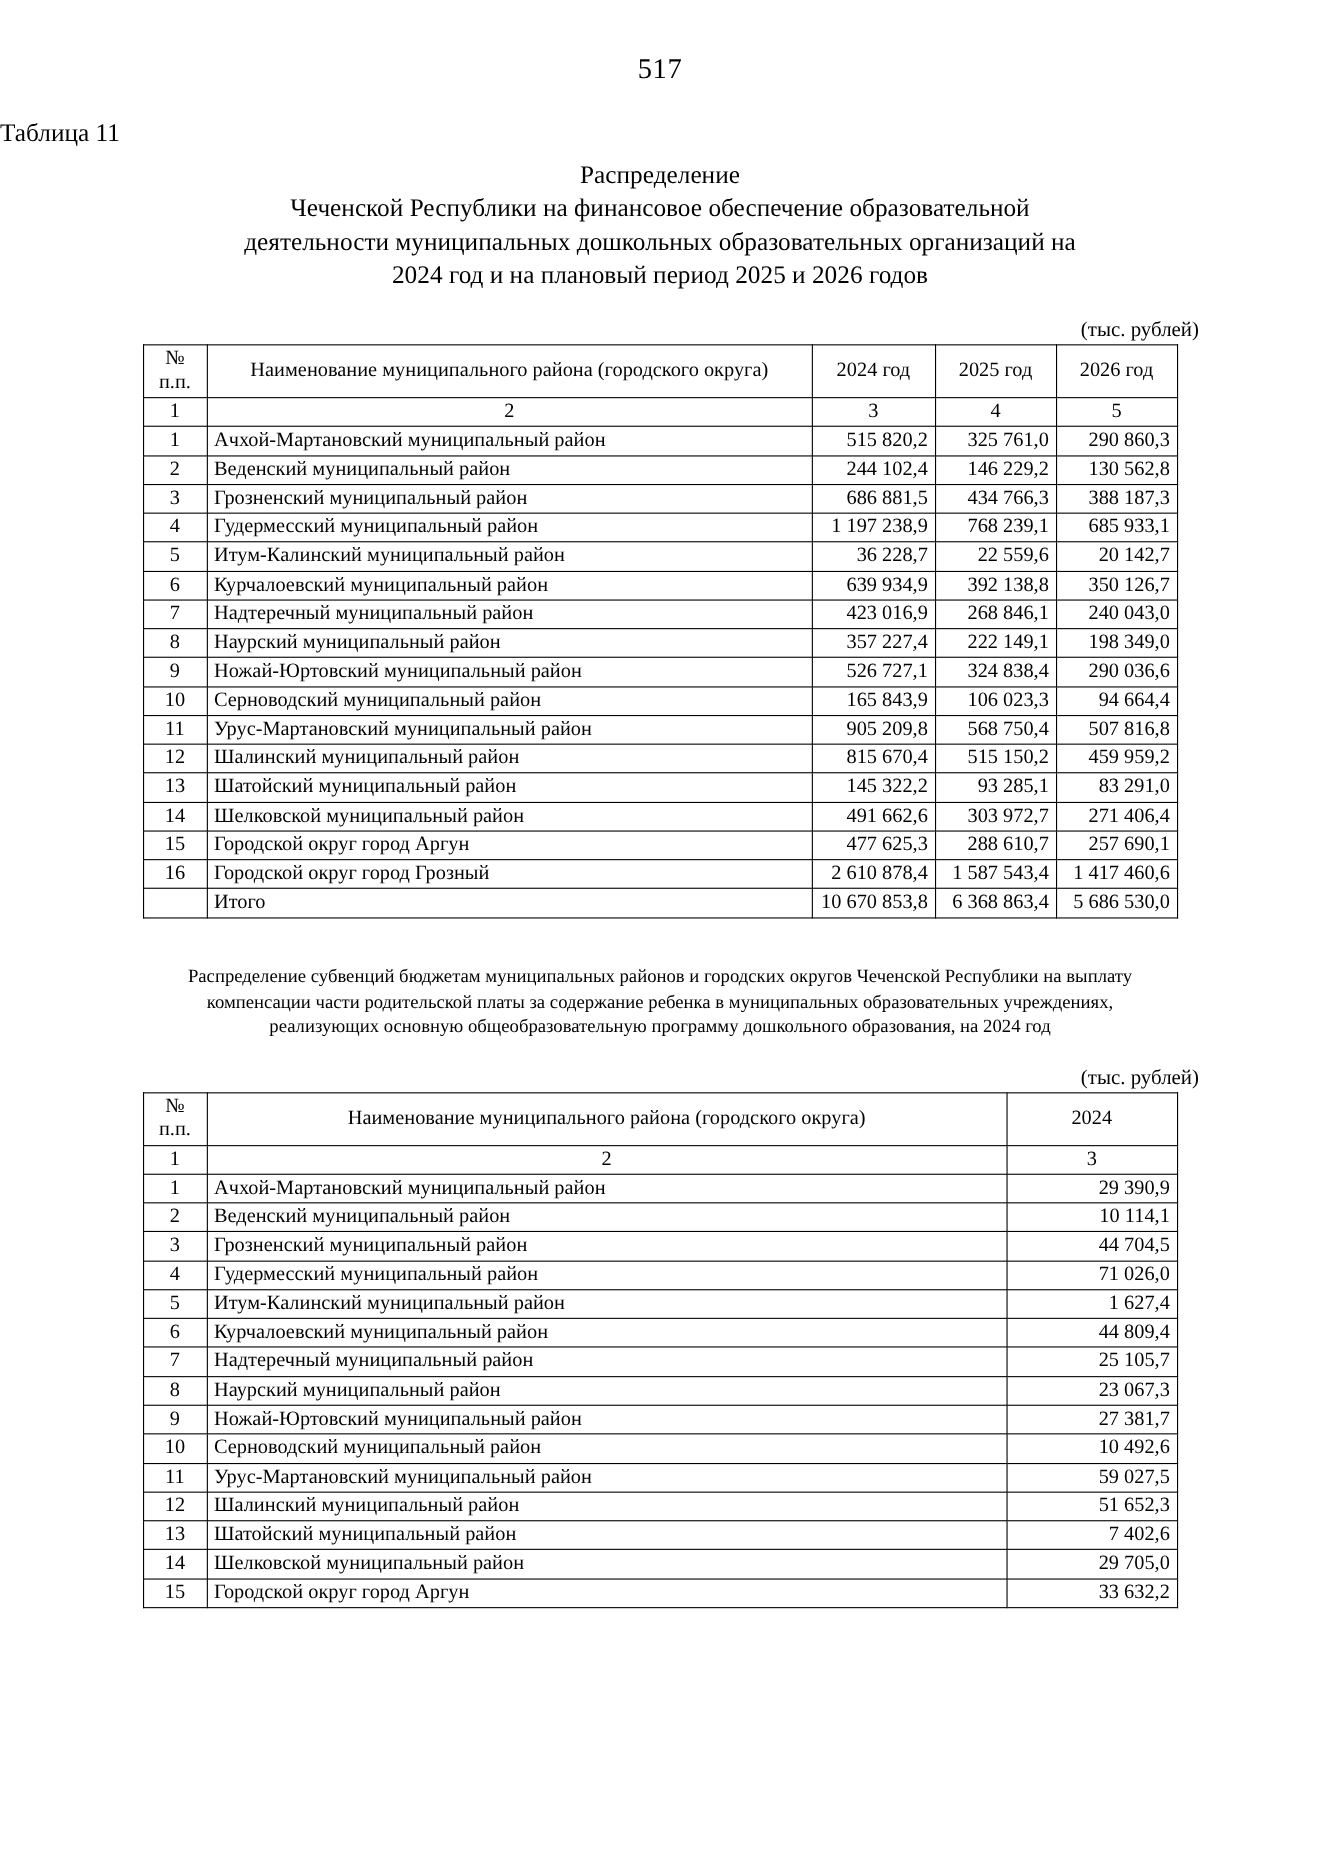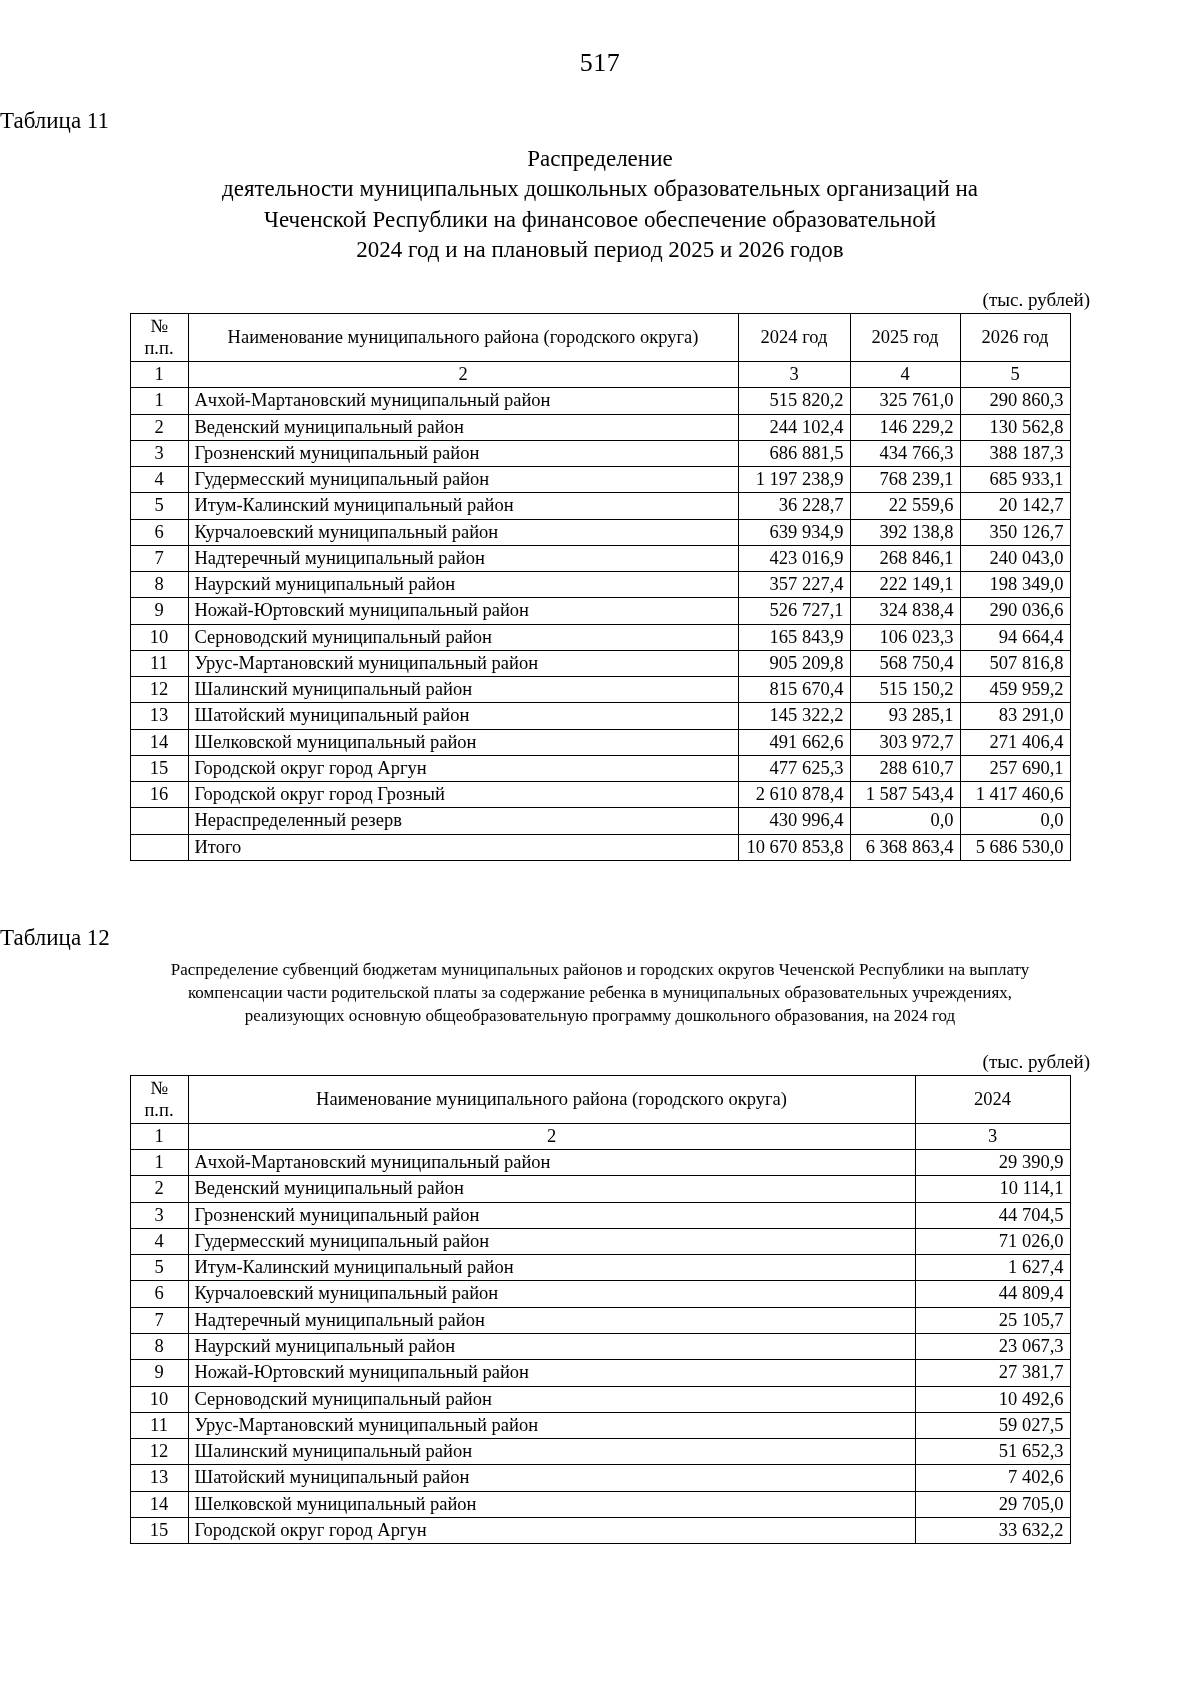--- a/index.html
+++ b/index.html
@@ -108,8 +108,8 @@
 
   <div class="doc-title">
     <span class="line">Распределение</span>
+    <span class="line">Чеченской Республики на финансовое обеспечение образовательной</span>
     <span class="line">деятельности муниципальных дошкольных образовательных организаций на</span>
-    <span class="line">Чеченской Республики на финансовое обеспечение образовательной</span>
     <span class="line">2024 год и на плановый период 2025 и 2026 годов</span>
   </div>
 

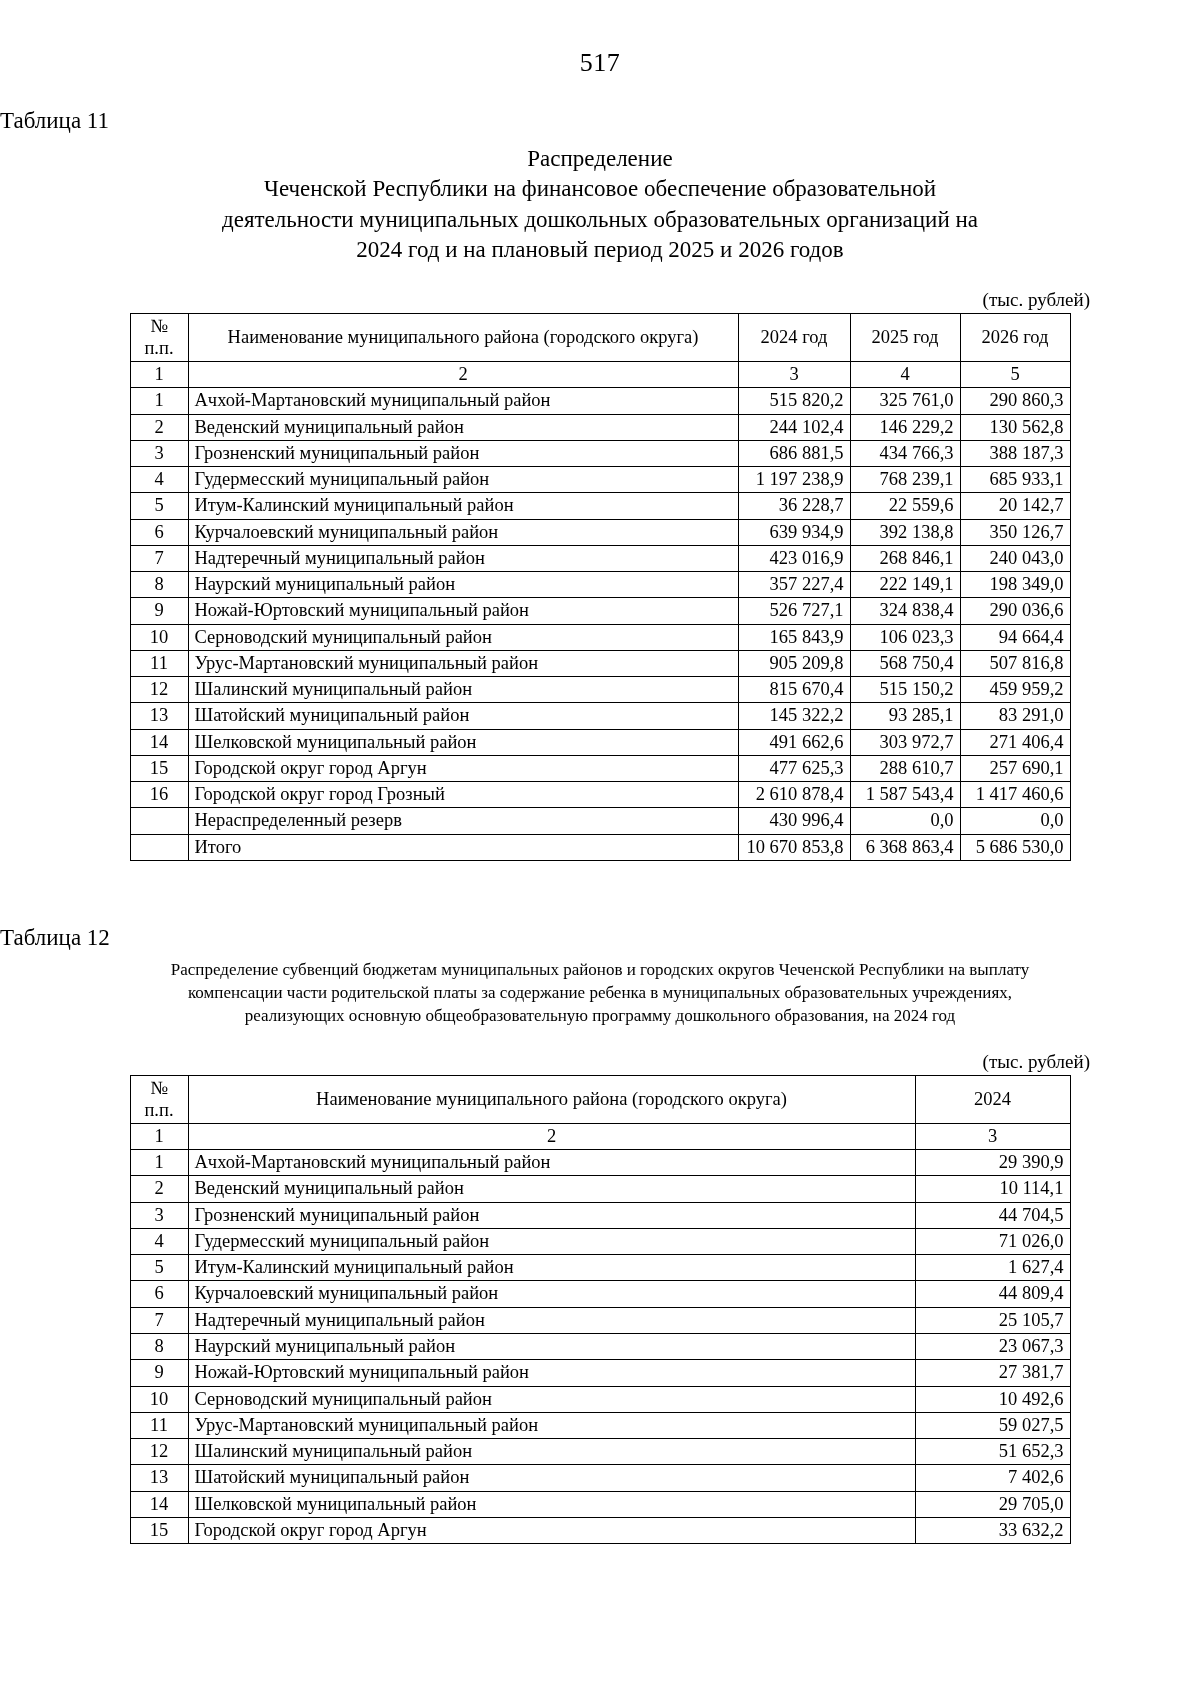--- a/index.html
+++ b/index.html
@@ -257,13 +257,6 @@
         </tr>
       <tr>
           <td class="c-num"></td>
-          <td class="c-name">Нераспределенный резерв</td>
-          <td class="c-val">430 996,4</td>
-          <td class="c-val">0,0</td>
-          <td class="c-val">0,0</td>
-        </tr>
-      <tr>
-          <td class="c-num"></td>
           <td class="c-name">Итого</td>
           <td class="c-val">10 670 853,8</td>
           <td class="c-val">6 368 863,4</td>

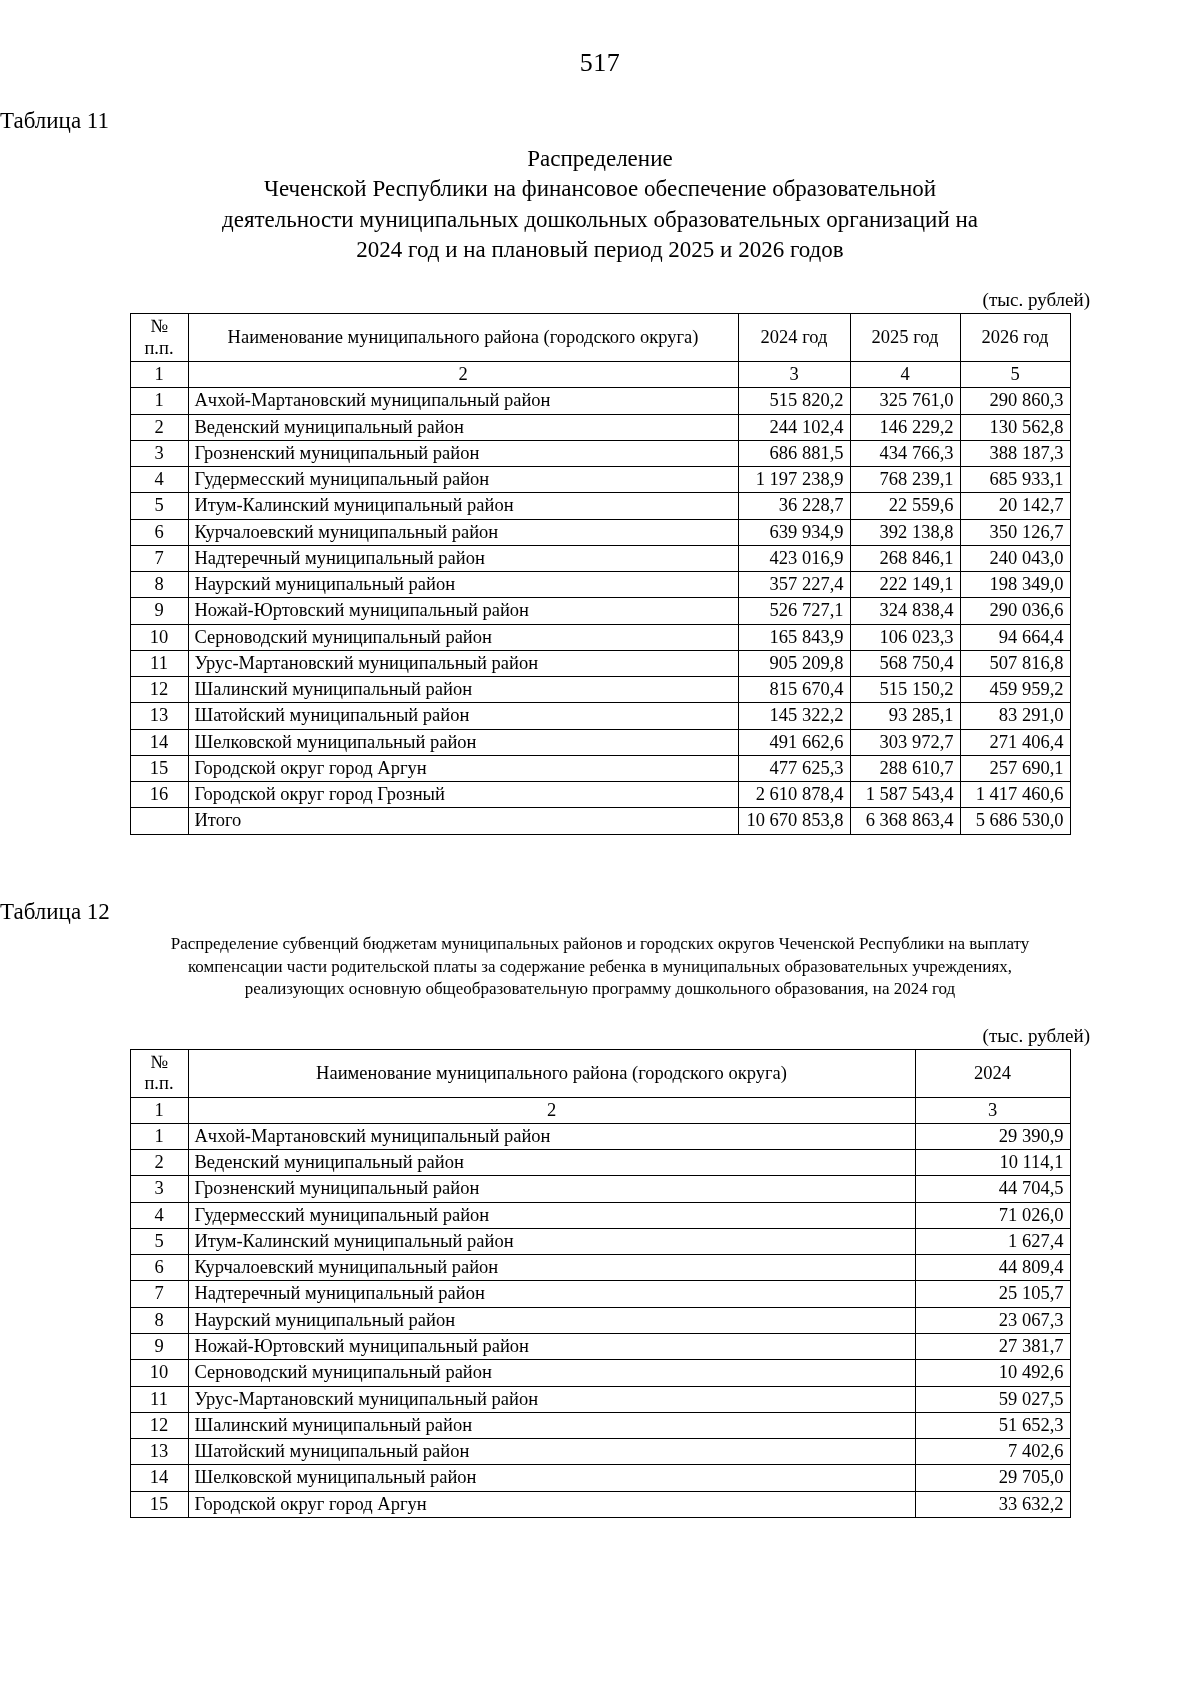--- a/index.html
+++ b/index.html
@@ -267,7 +267,6 @@
 
   <div class="spacer-lg"></div>
 
-  <div class="table-label">Таблица 12</div>
 
   <div class="doc-title2">
     <span class="line">Распределение субвенций бюджетам муниципальных районов и городских</span>

